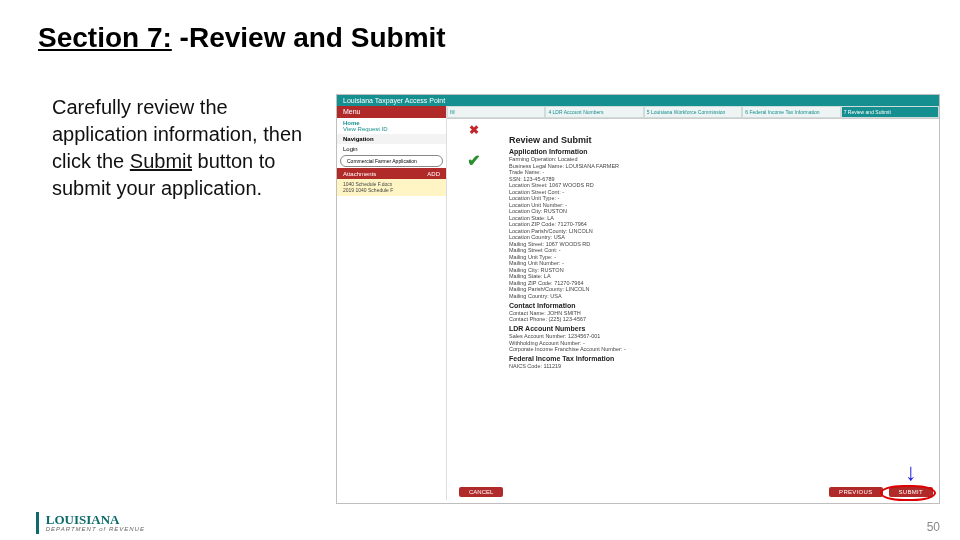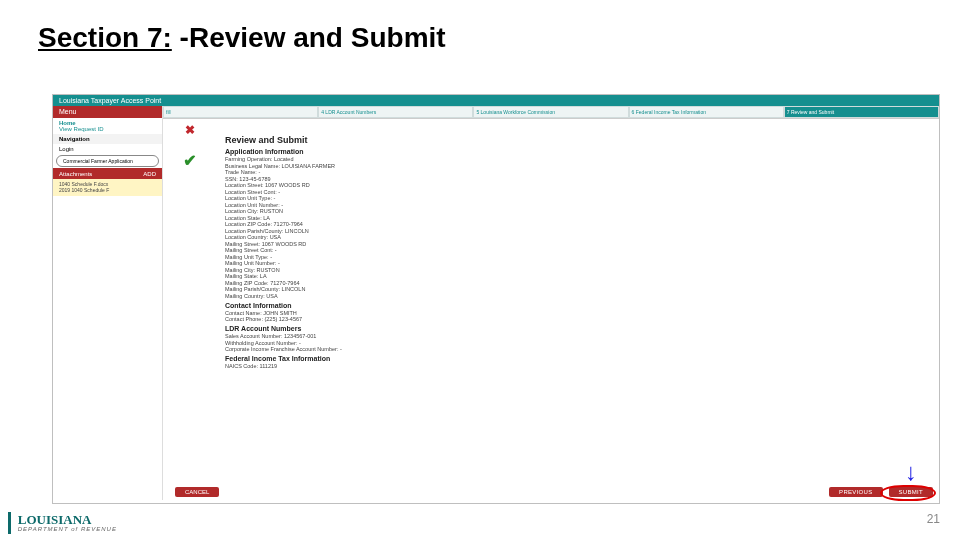--- a/index.html
+++ b/index.html
@@ -69,6 +69,9 @@
 </div>
 
 <div class="body-wrap">
+  <div class="instructions">
+    <span>Carefully review the application information, then click the </span><span class="u">Submit</span><span> button to submit your application.</span>
+  </div>
 
   <div class="screenshot">
     <div class="app-header">Louisiana Taxpayer Access Point</div>

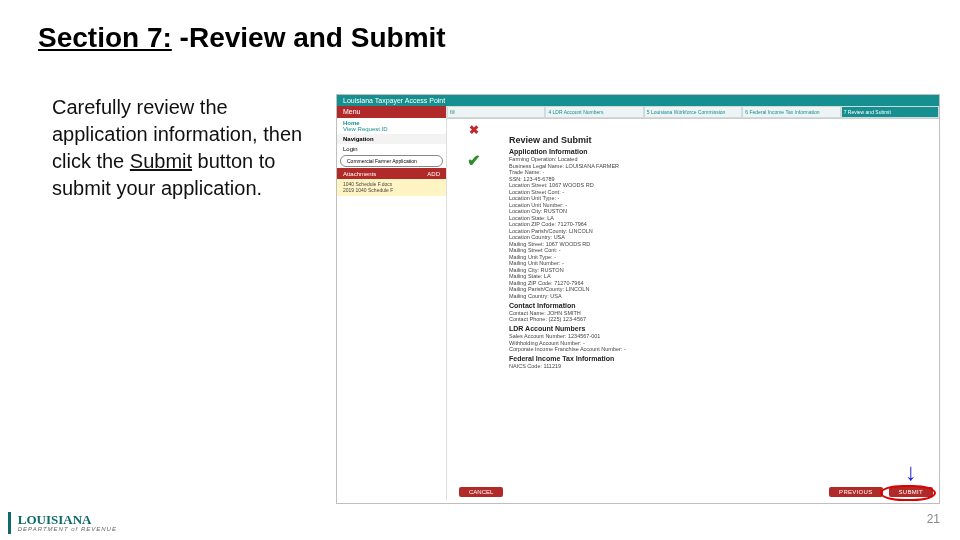--- a/index.html
+++ b/index.html
@@ -55,7 +55,7 @@
   .arrow-ann { position: absolute; bottom: 24px; right: 22px; color: #2121e3; font-size: 24px; font-weight: 900; pointer-events:none; line-height: 0.6; }
 
   
-  .slide-footer { position: absolute; bottom: 6px; left: 8px; right: 20px; display: flex; justify-content: space-between; font-size: 10px; color: #777; }
+  .slide-footer { position: absolute; bottom: 6px; left: 36px; right: 20px; display: flex; justify-content: space-between; align-items: flex-end; font-size: 10px; color: #777; }
   .logo { font-family: Georgia, serif; color: #0d6a6a; font-weight: 700; font-size: 13px; line-height: 0.9; }
   .logo-sub { font-size: 6px; color: #666; font-style: italic; display: block; letter-spacing: 1px; }
   .bar-before { display:inline-block; width:3px; height:22px; background:#0d6a6a; vertical-align:middle; margin-right:4px; }

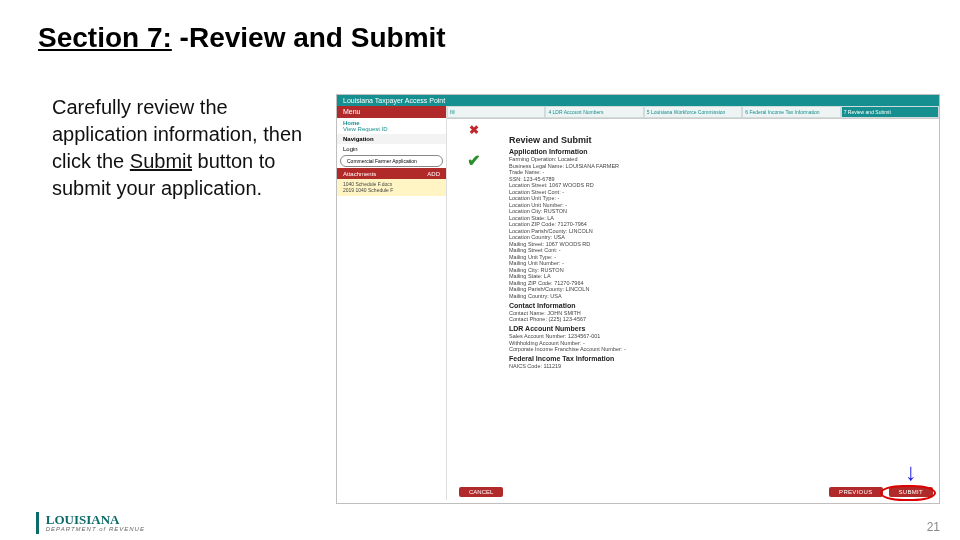--- a/index.html
+++ b/index.html
@@ -172,7 +172,7 @@
       <span class="logo-sub">DEPARTMENT of REVENUE</span>
     </span>
   </div>
-  <div class="pagenum">21</div>
+  <div class="pagenum">50</div>
 </div>
 
 </body></html>

